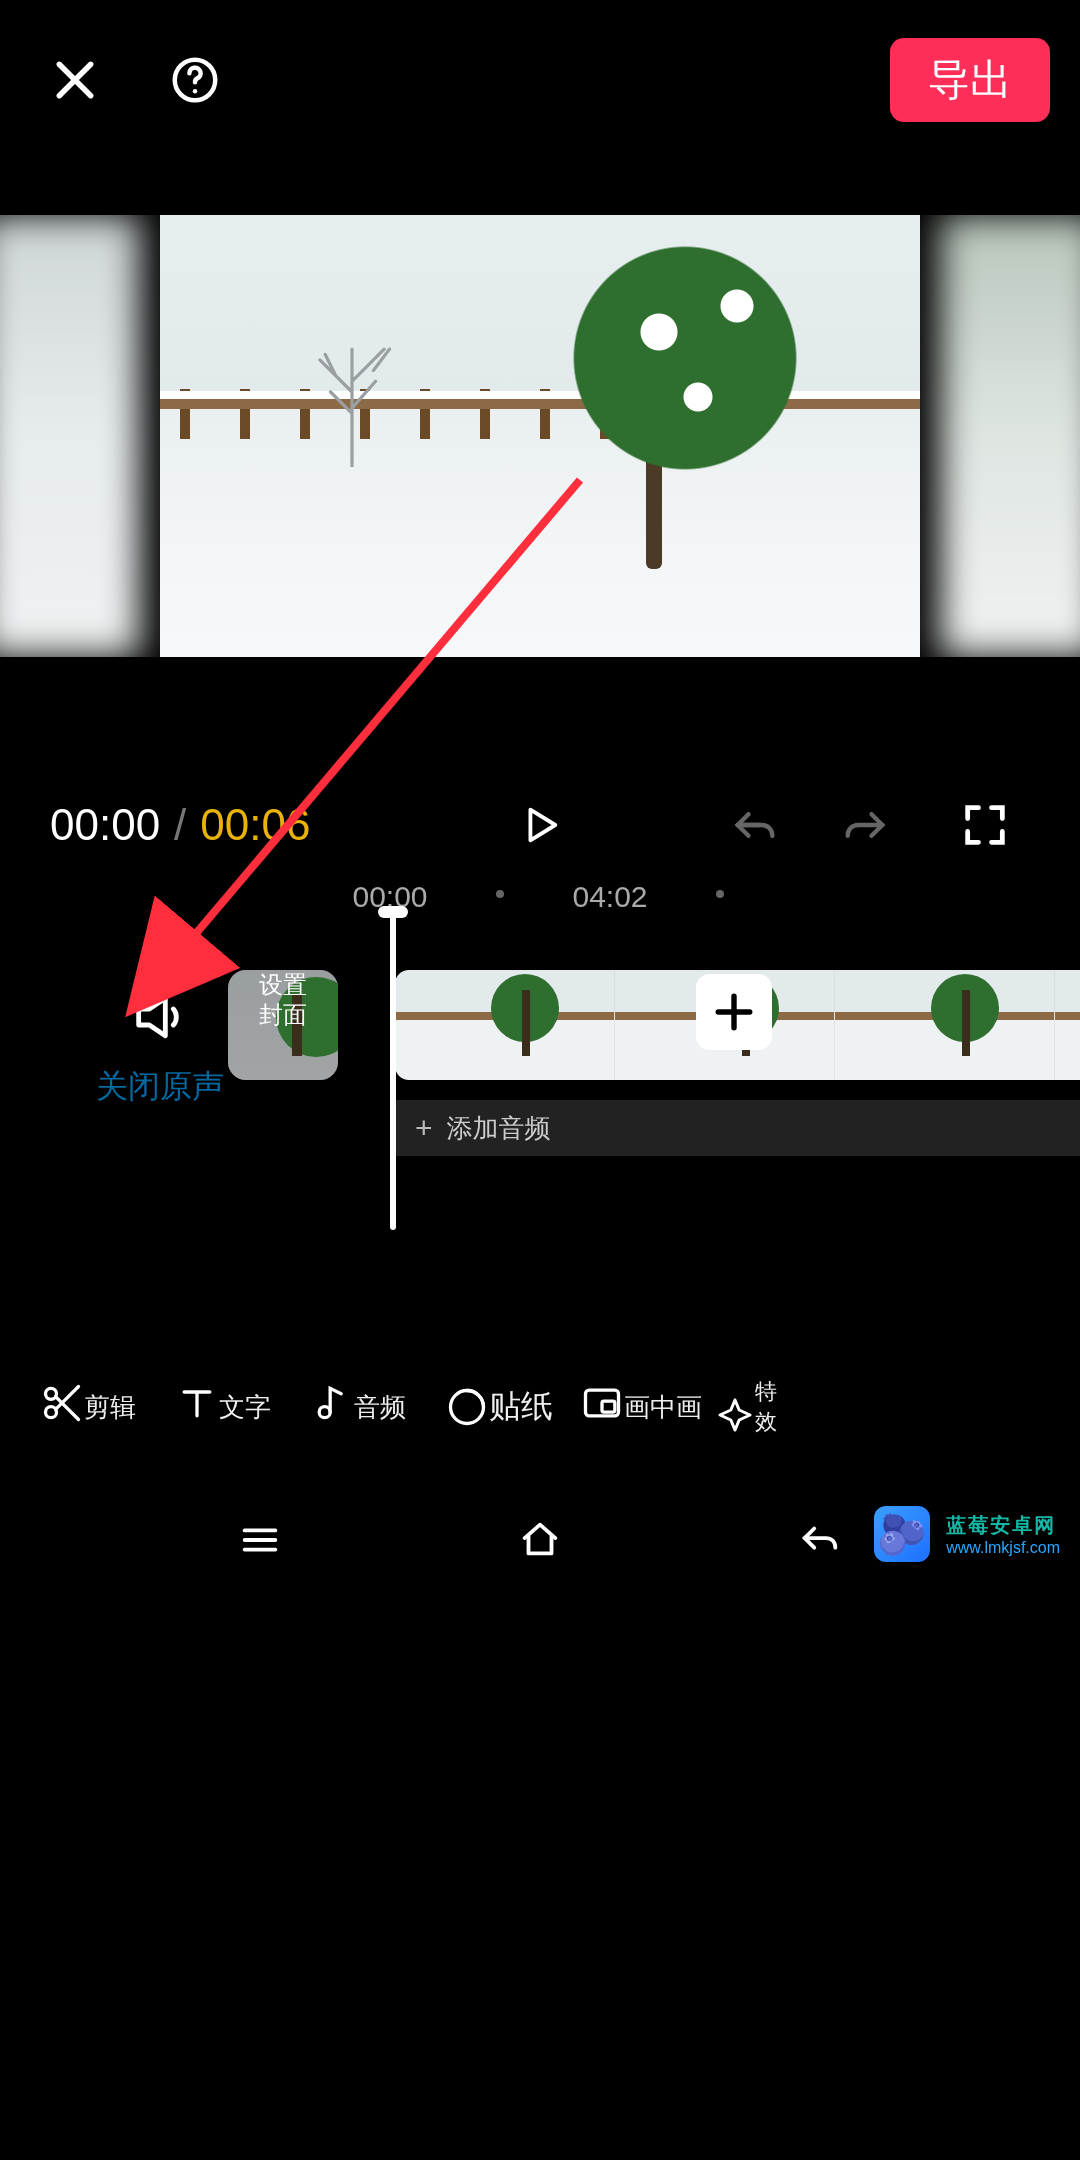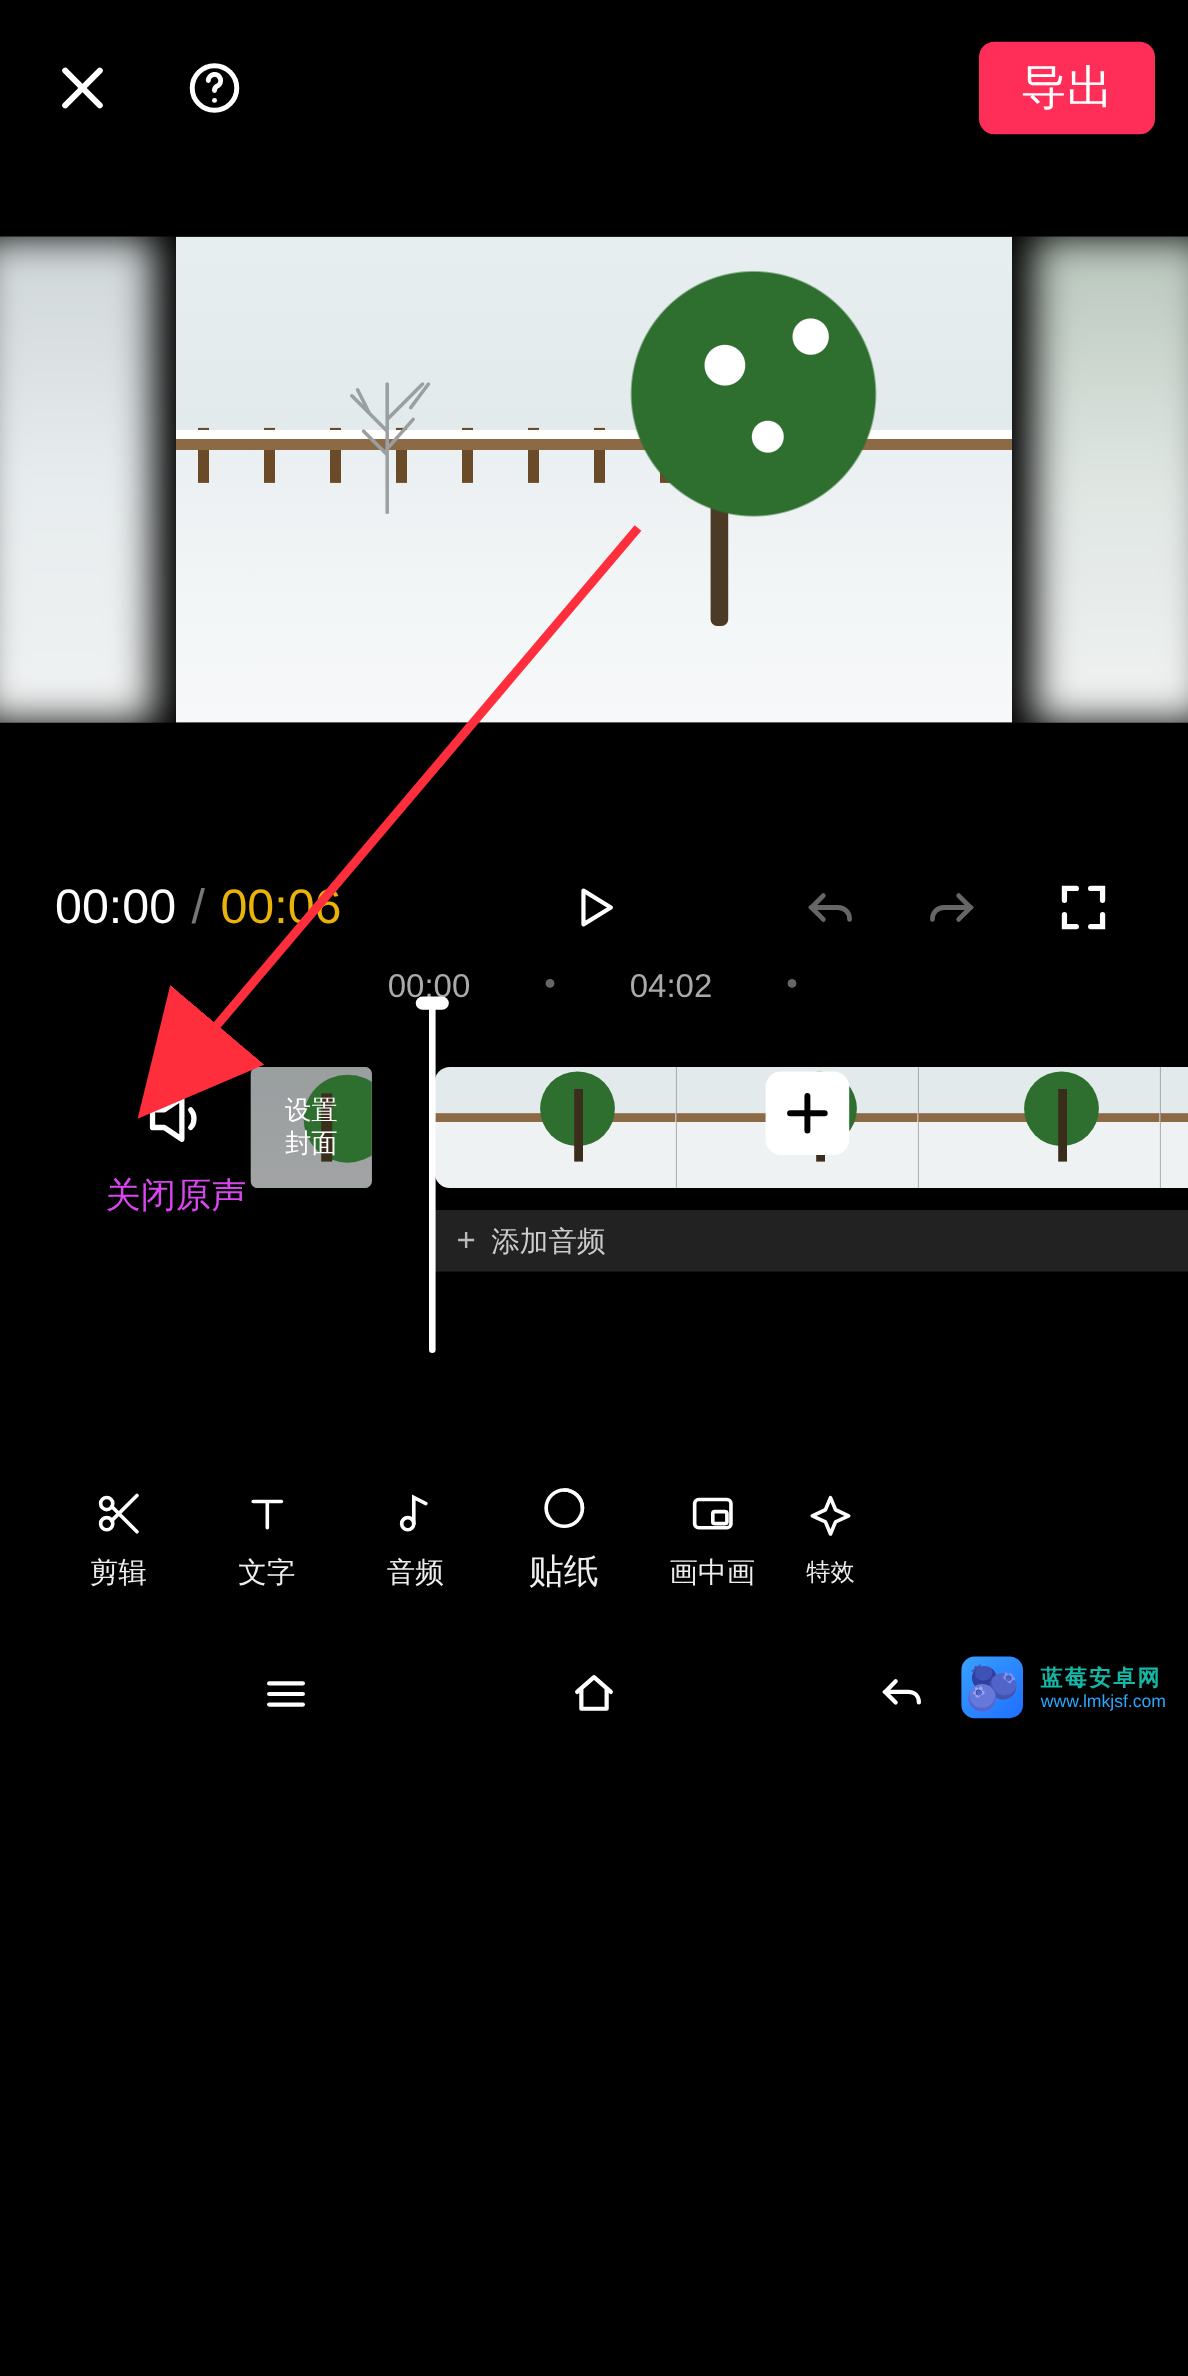--- a/index.html
+++ b/index.html
@@ -129,8 +129,8 @@
 
   .cover-btn {
     position:absolute; left:455px; top:118px; width:220px; height:220px;
-    border-radius:6px; overflow:hidden;
-    display:flex; align-items:center; justify-content:center;
+    border-radius:18px; overflow:hidden;
+    display:flex; align-items:flex-start; justify-content:center;
     background:linear-gradient(#e3e9eb,#eef2f3);
   }
   .cover-btn::after {

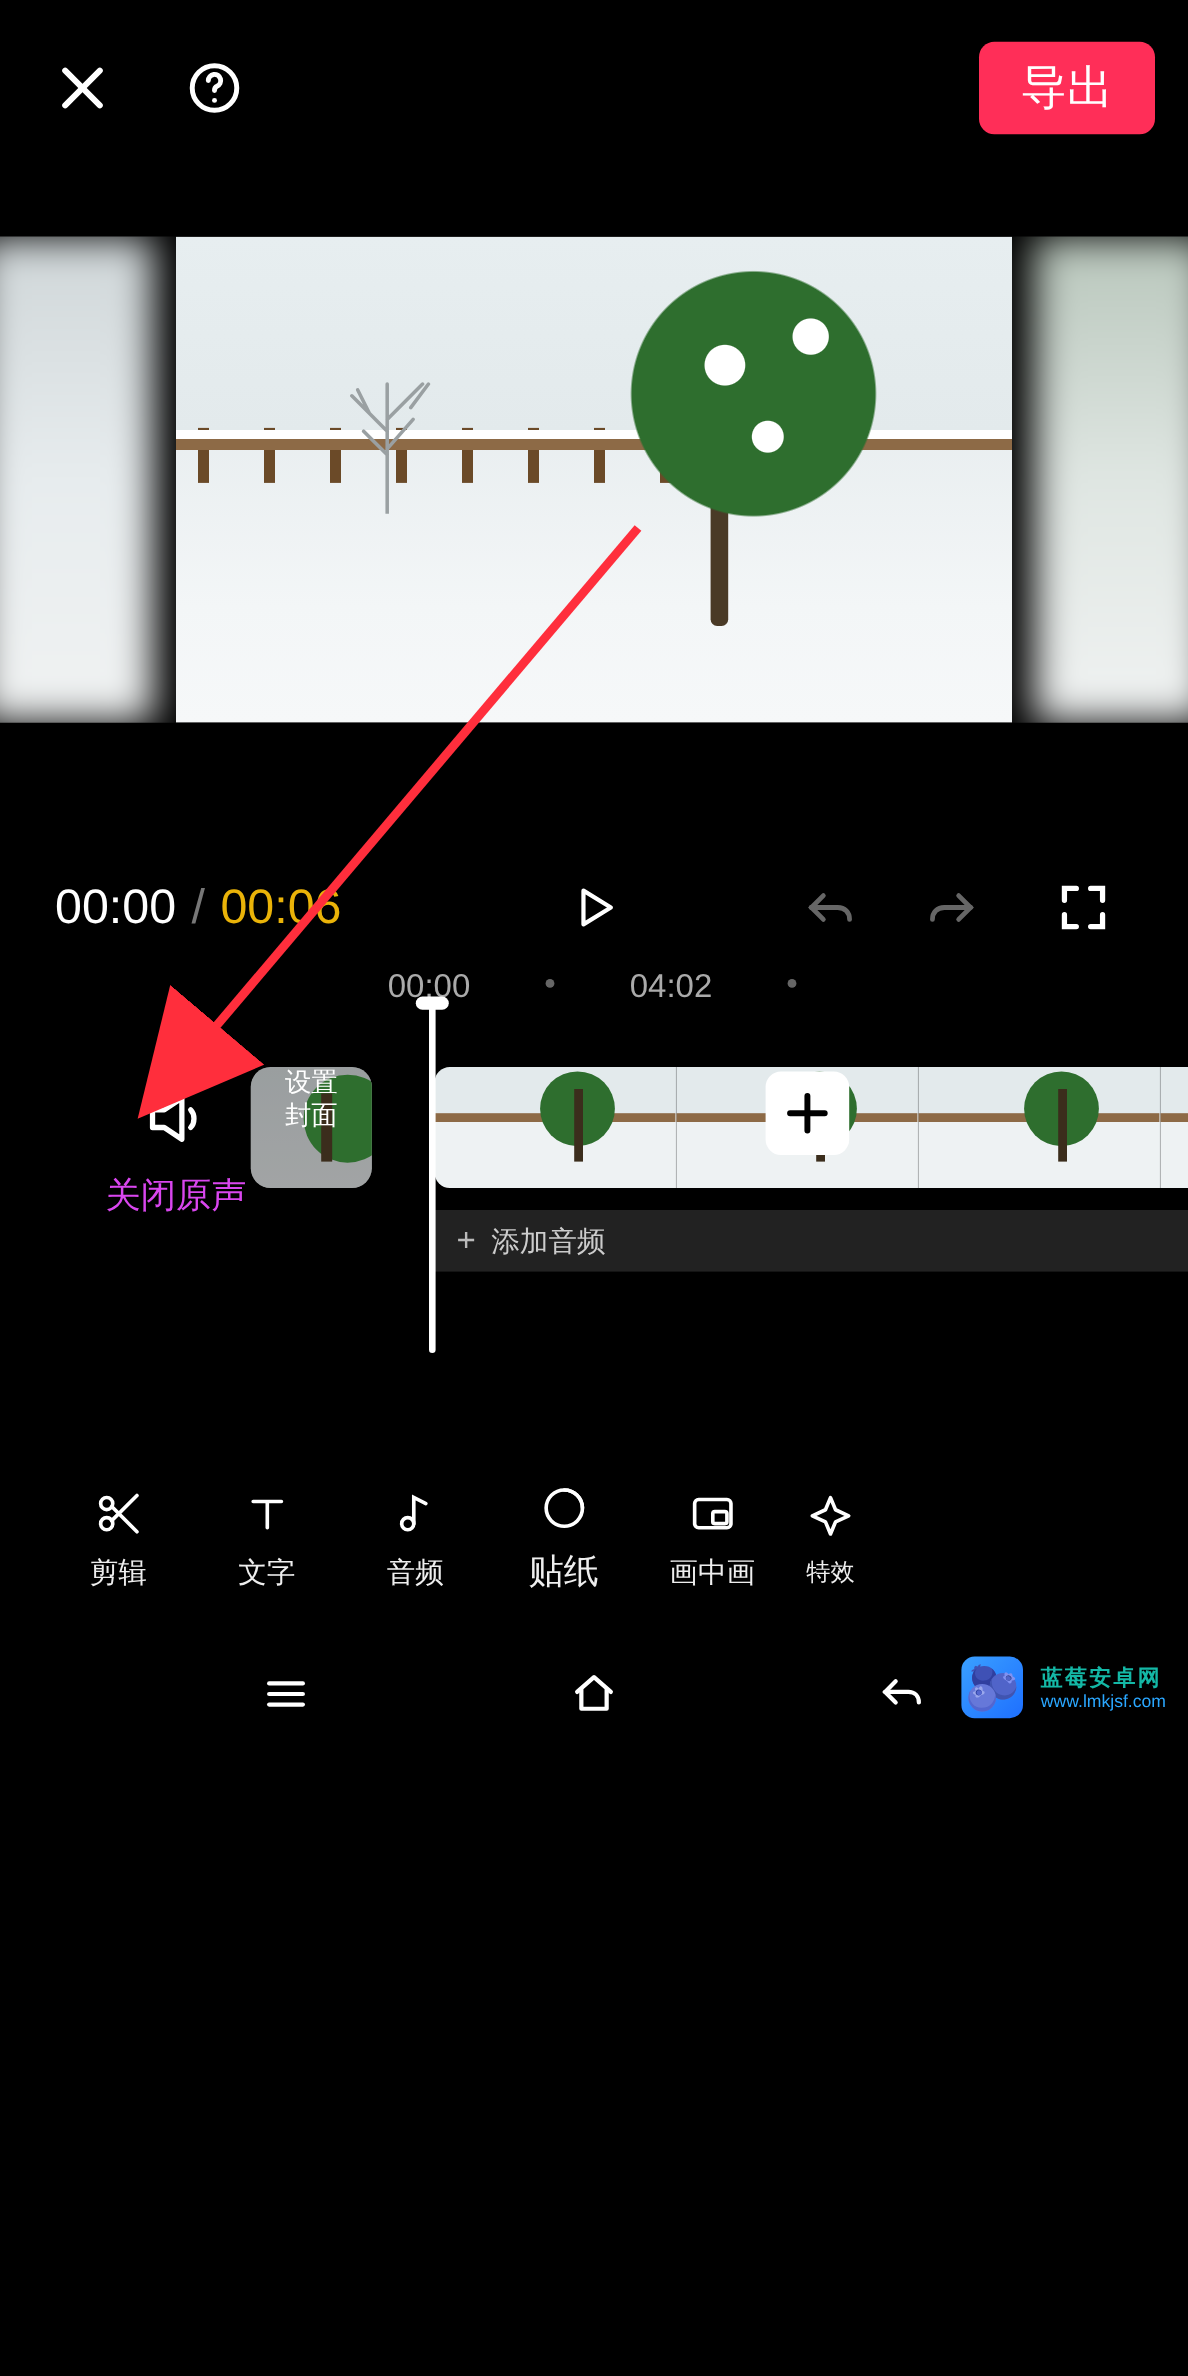--- a/index.html
+++ b/index.html
@@ -125,7 +125,7 @@
     position:absolute; left:190px; top:120px; width:160px; text-align:center;
   }
   .mute-btn svg { width:64px; height:64px; display:block; margin:0 auto 16px; }
-  .mute-btn .label { font-size:32px; color:#d946ef; }
+  .mute-btn .label { font-size:32px; color:#0369a1; }
 
   .cover-btn {
     position:absolute; left:455px; top:118px; width:220px; height:220px;

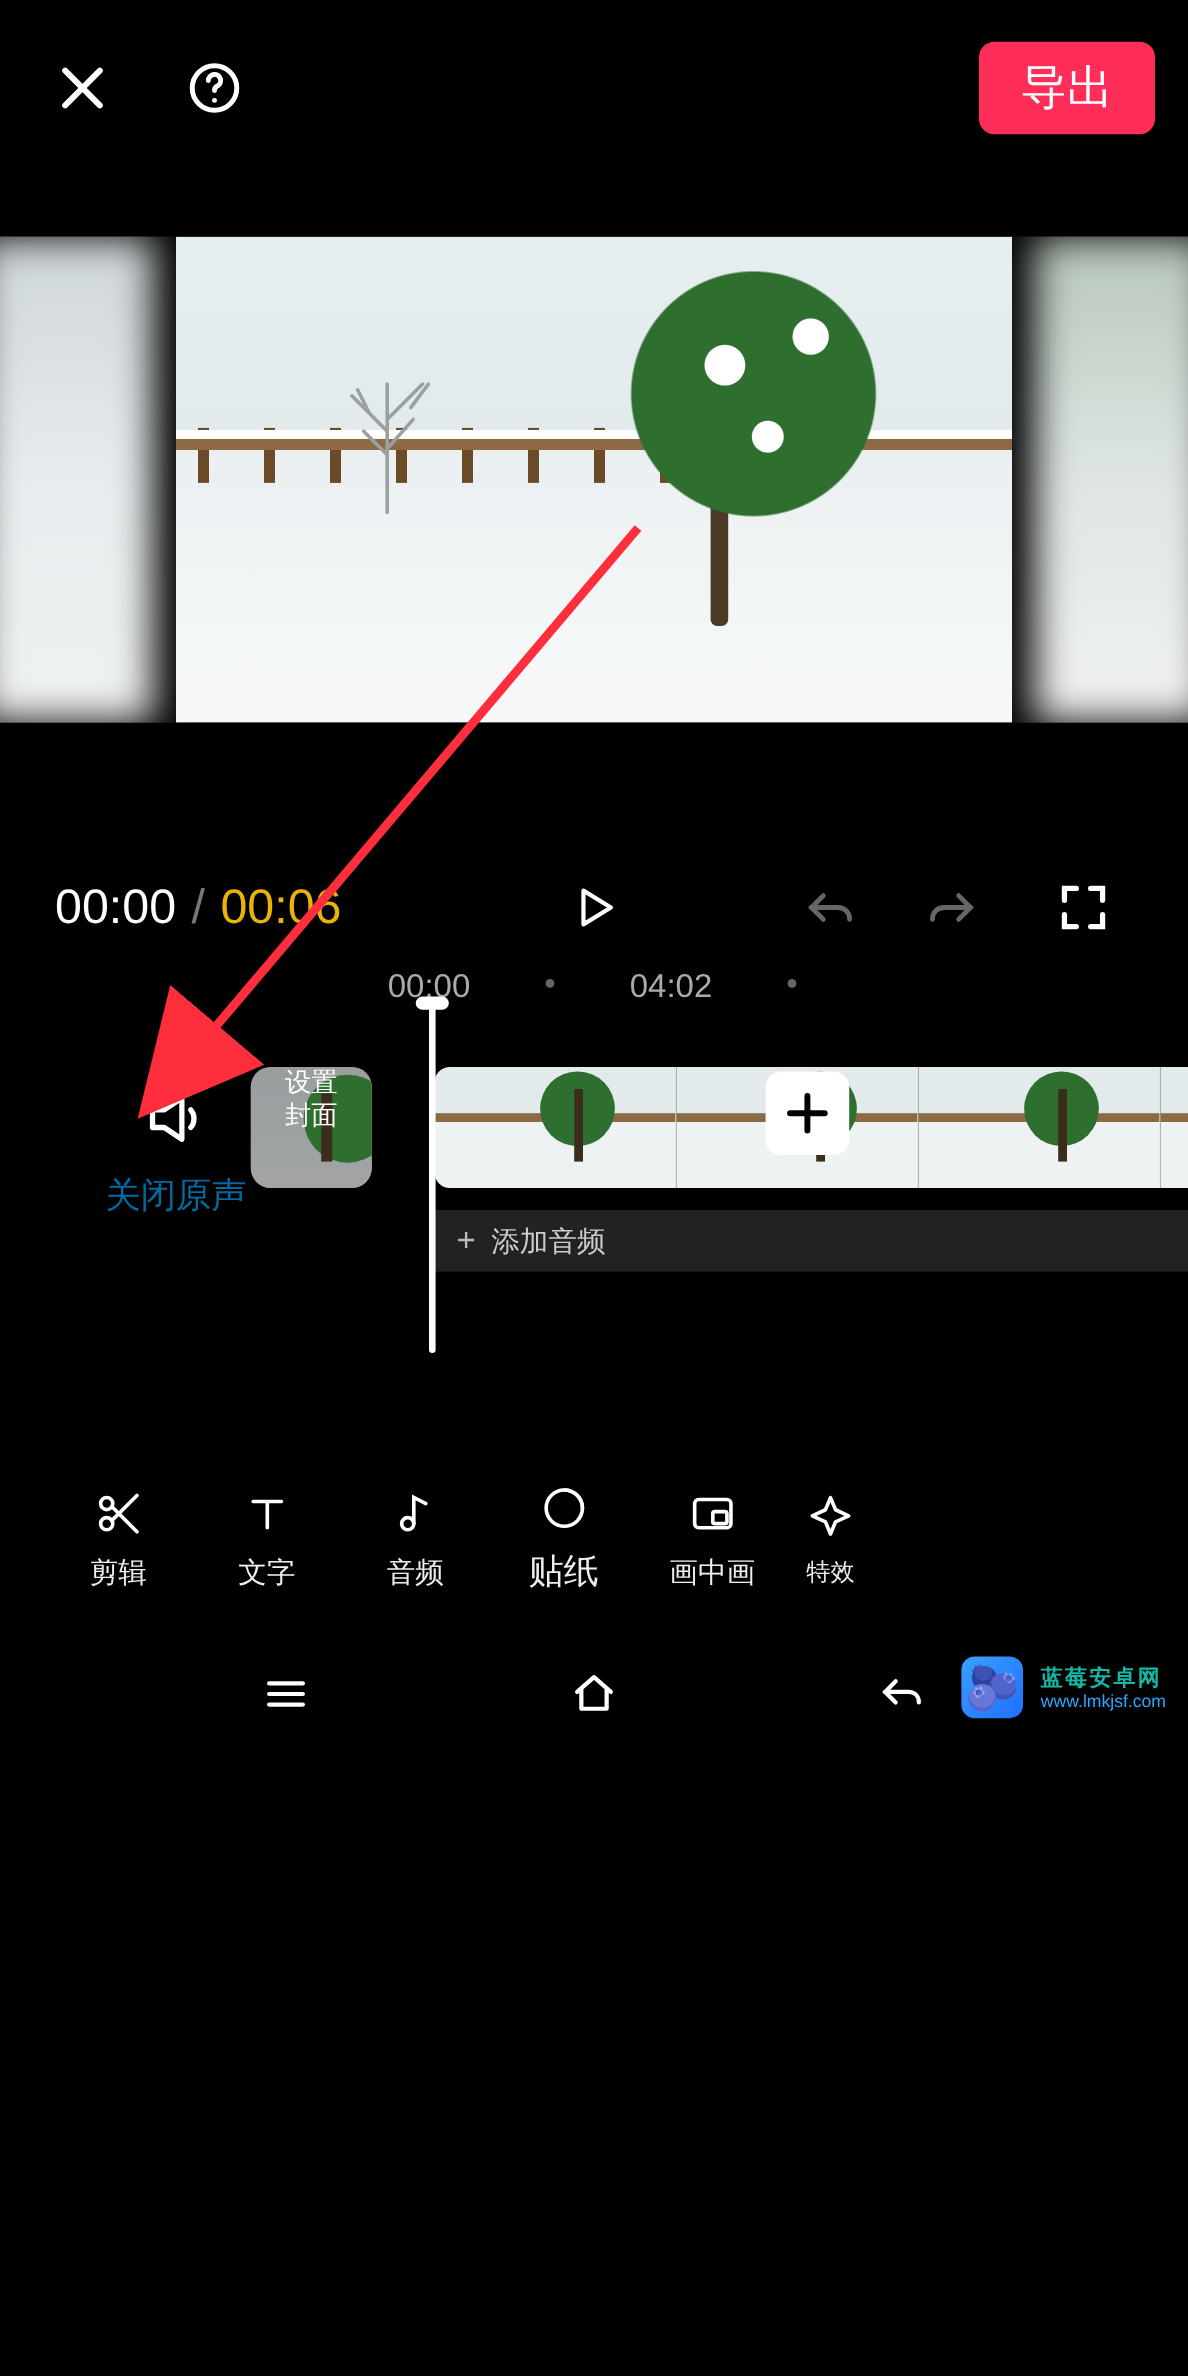--- a/index.html
+++ b/index.html
@@ -176,7 +176,7 @@
     display:flex; align-items:center; padding:0 30px 0 60px;
   }
   .tool {
-    width:260px; display:flex; flex-direction:column; align-items:center;
+    width:260px; display:flex; align-items:flex-end;
   }
   .tool svg { width:68px; height:68px; }
   .tool .tlabel { margin-top:24px; font-size:40px; color:#eee; }

